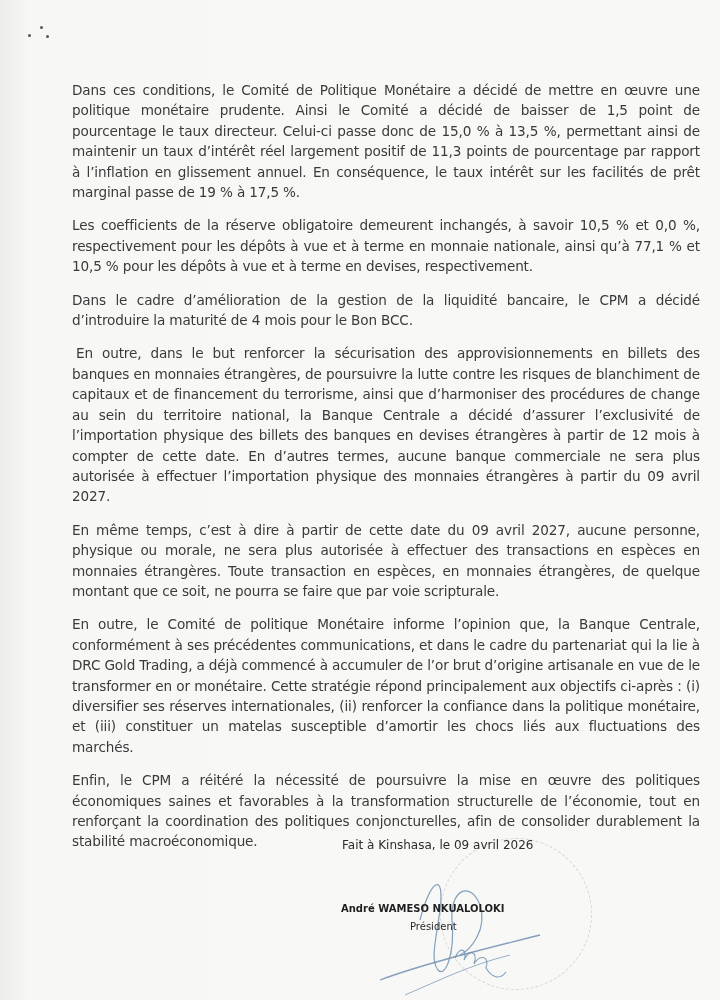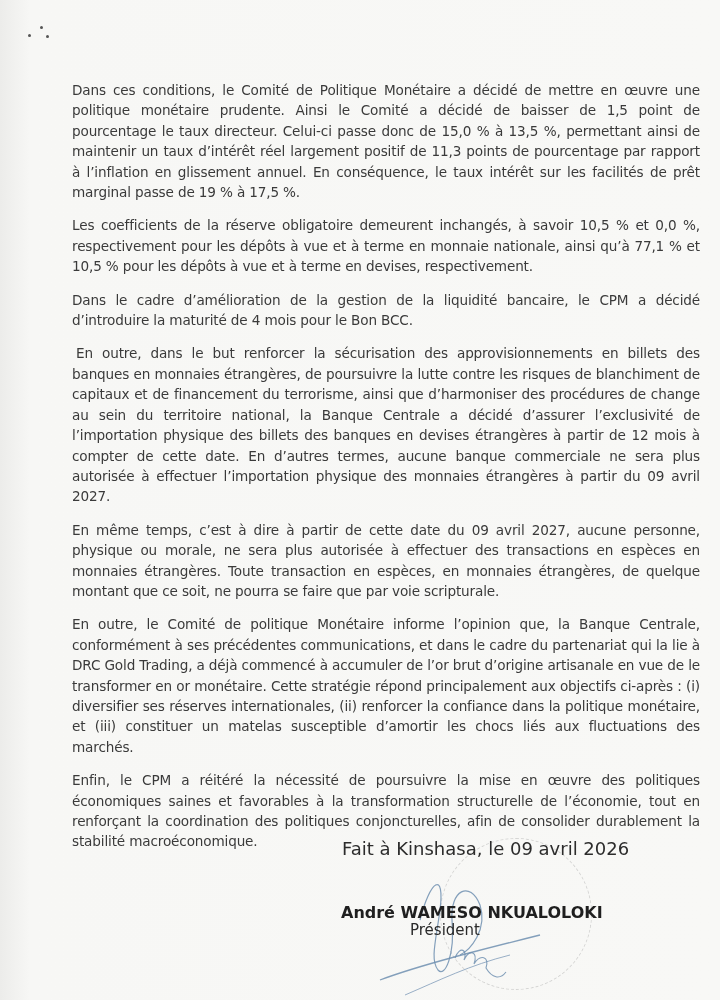--- a/index.html
+++ b/index.html
@@ -52,7 +52,7 @@
       position: absolute;
       left: 342px;
       top: 838px;
-      font-size: 18px;
+      font-size: 12px;
       color: #2c2c2c;
     }
     .signer {

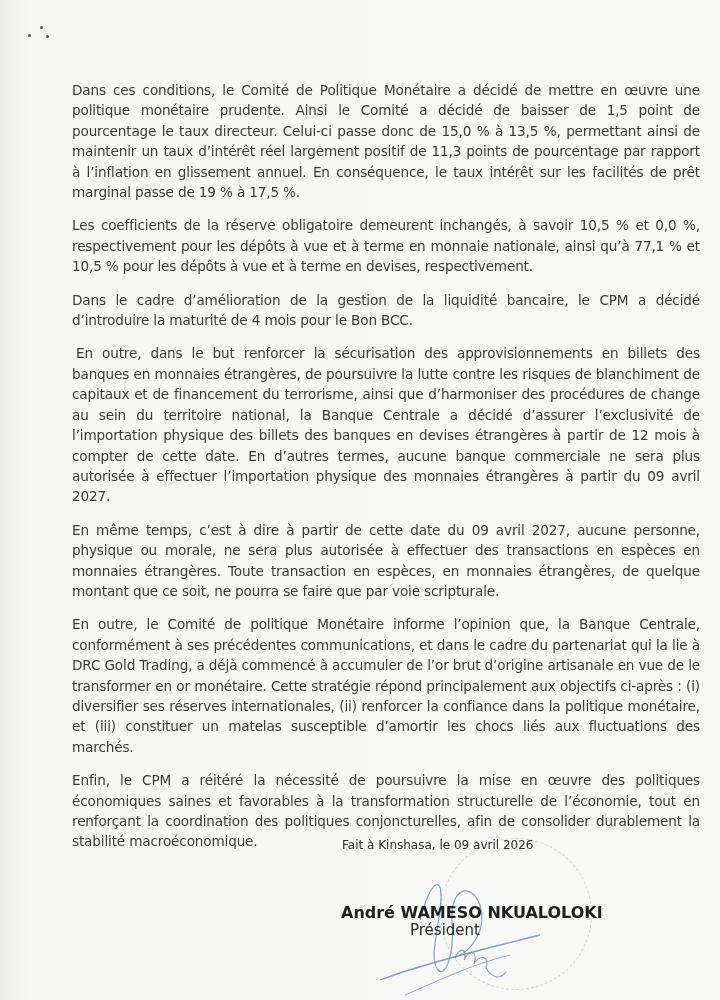--- a/index.html
+++ b/index.html
@@ -59,7 +59,7 @@
       position: absolute;
       left: 341px;
       top: 903px;
-      font-size: 16px;
+      font-size: 10px;
       font-weight: bold;
       color: #1f1f1f;
     }

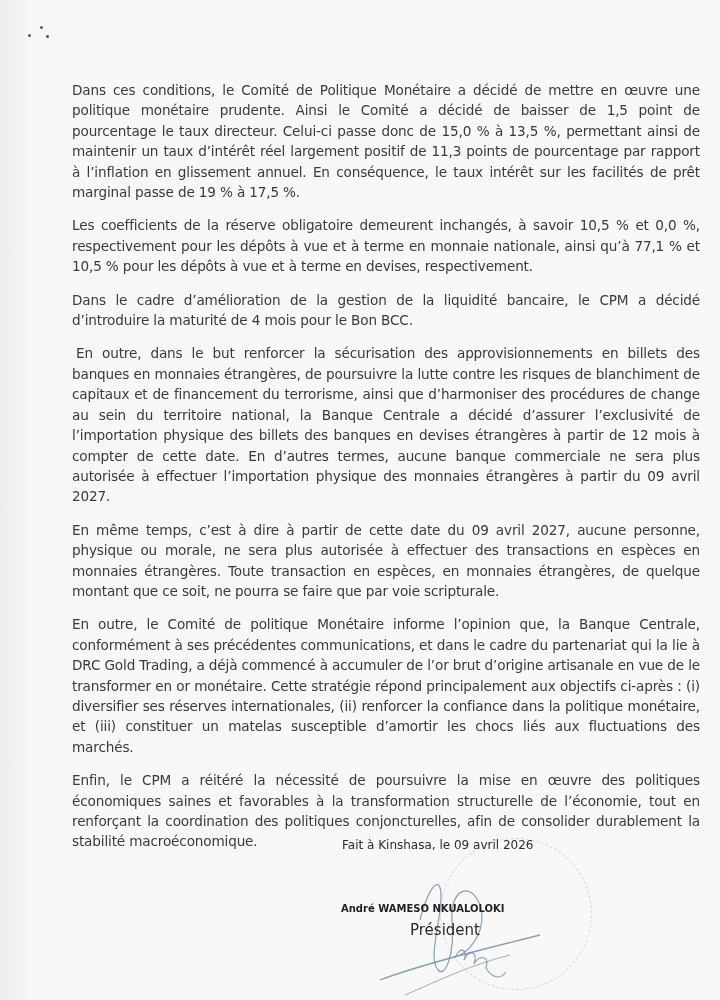--- a/index.html
+++ b/index.html
@@ -67,7 +67,7 @@
       position: absolute;
       left: 410px;
       top: 921px;
-      font-size: 15px;
+      font-size: 10px;
       color: #2a2a2a;
       text-align: center;
     }

